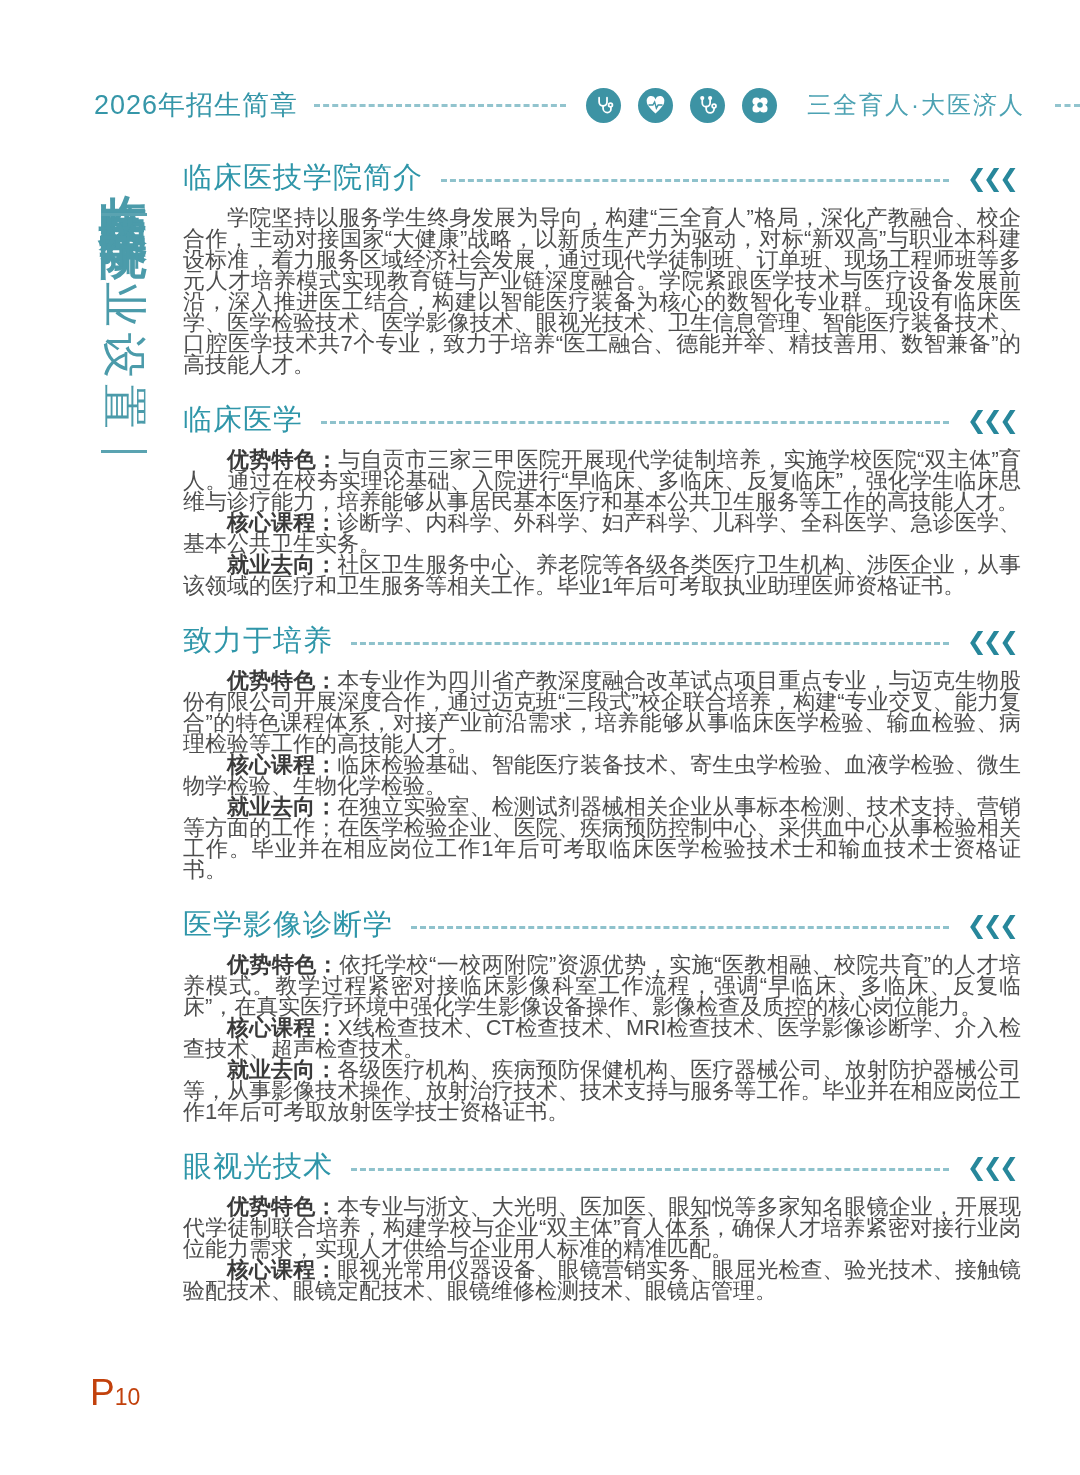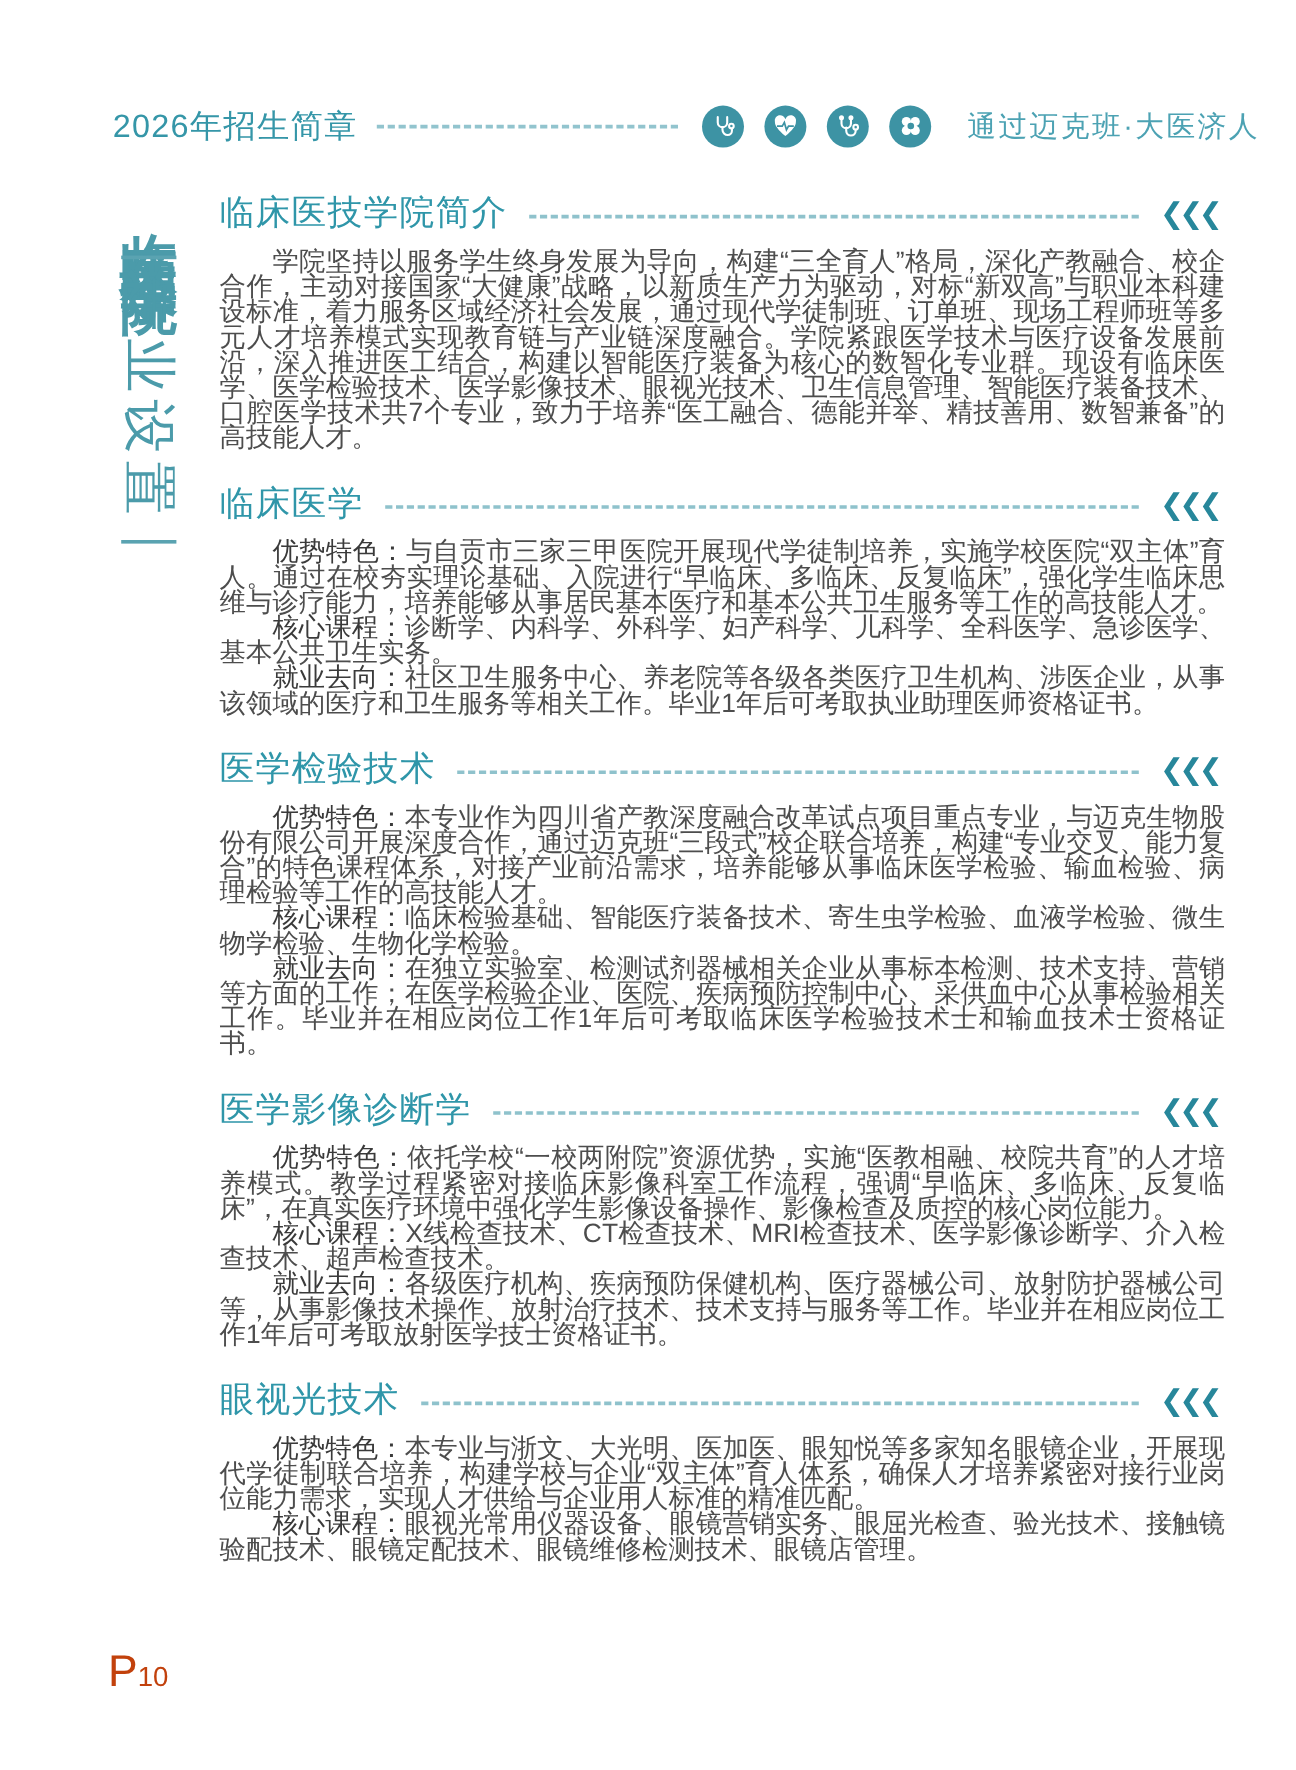--- a/index.html
+++ b/index.html
@@ -86,7 +86,7 @@
       </svg>
     </span>
   </div>
-  <span class="slogan">通过迈克班·大医济人</span>
+  <span class="slogan">三全育人·大医济人</span>
   <div class="hdash hdash-2"></div>
 </div>
 

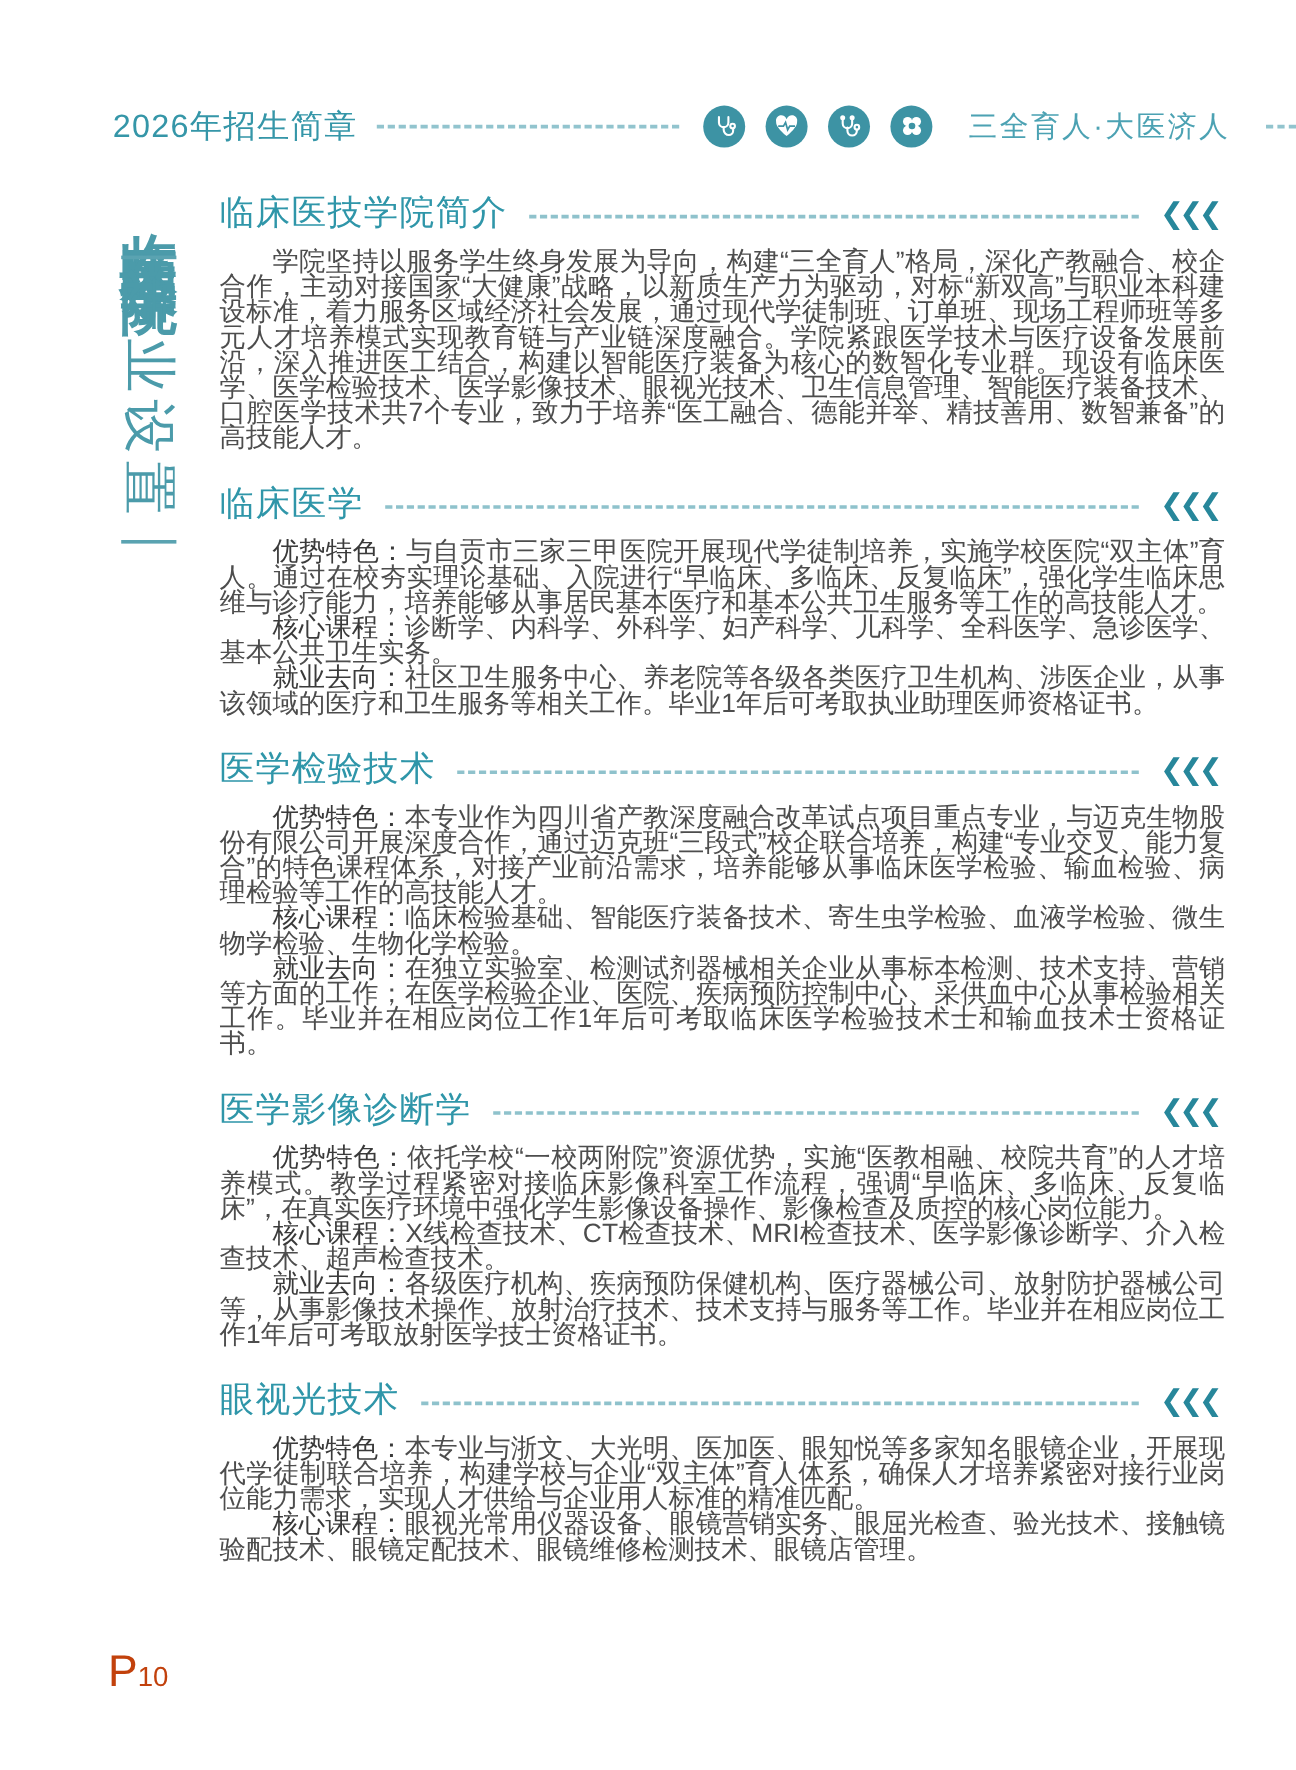--- a/index.html
+++ b/index.html
@@ -40,7 +40,7 @@
   .sec-dash { flex:1; border-top:3px dashed #8FC2CC; height:0; margin:5px 18px 0 18px; }
   .sec-mark { font-size:24px; color:#27879B; font-weight:bold; letter-spacing:-4px; padding-right:6px; white-space:nowrap; }
   .para { font-size:22px; line-height:21px; color:#4D4D4D; text-align:justify; text-indent:2em; }
-  .plabel { font-weight:normal; color:#3A3A3A; }
+  .plabel { font-weight:bold; color:#3A3A3A; }
 
   
   .footer { position:absolute; left:90px; top:1372px; color:#c2410c; }

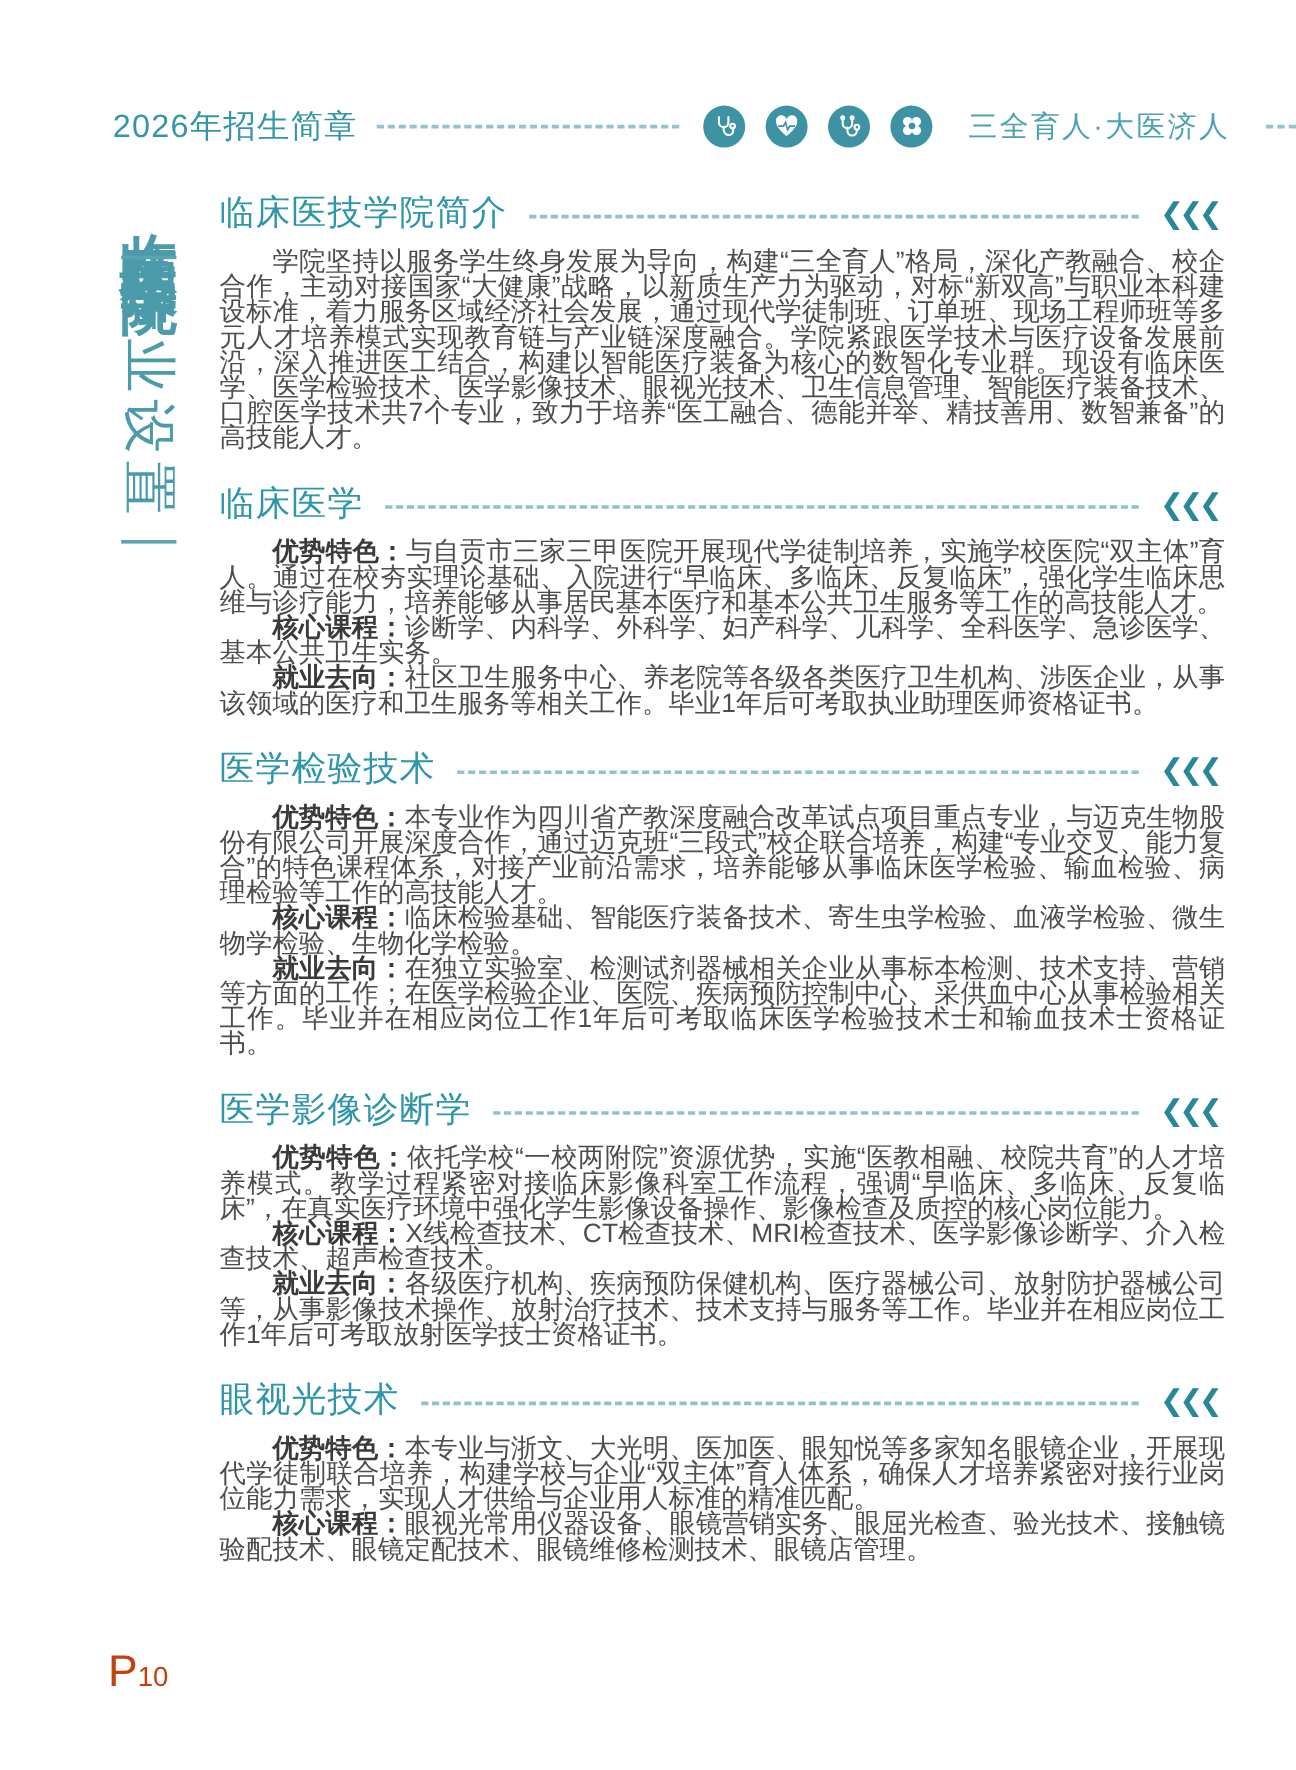--- a/index.html
+++ b/index.html
@@ -121,7 +121,7 @@
 
   <div class="section">
     <div class="sec-head">
-      <span class="sec-title">医学检验技术</span>
+      <span class="sec-title">致力于培养</span>
       <div class="sec-dash"></div>
       <span class="sec-mark">❮❮❮</span>
     </div>

